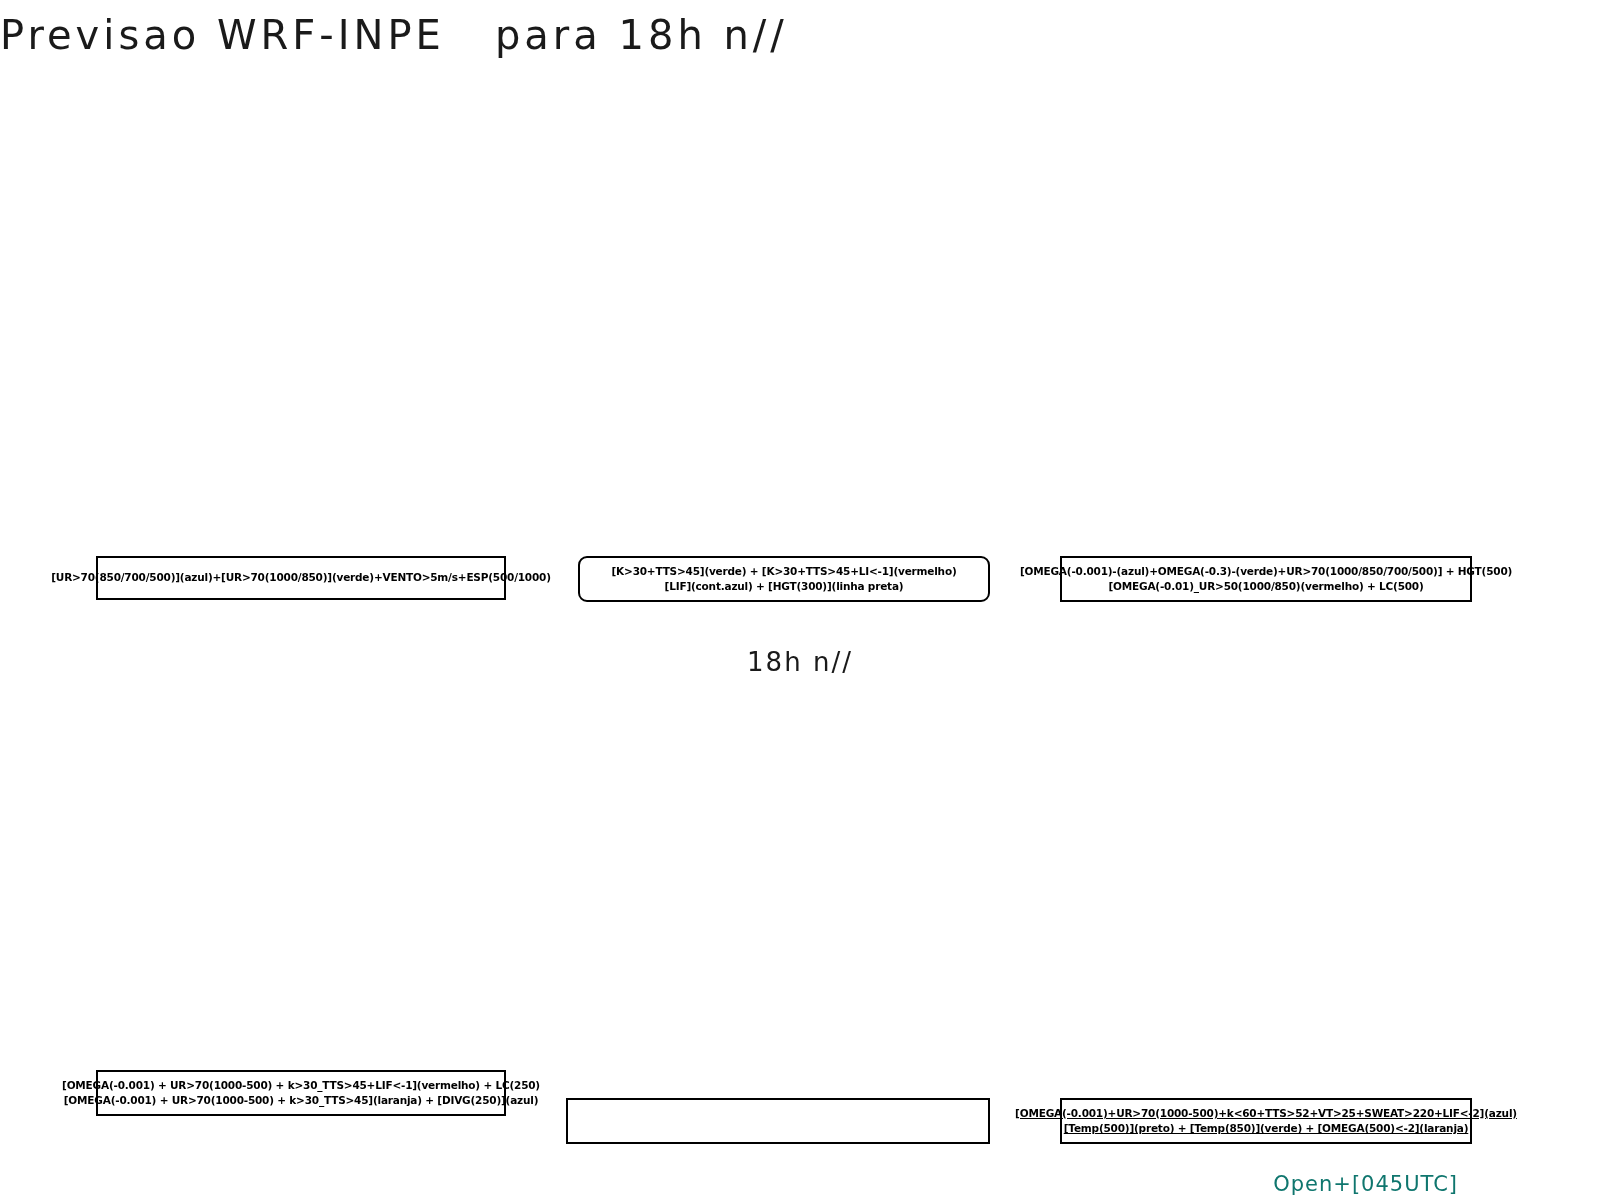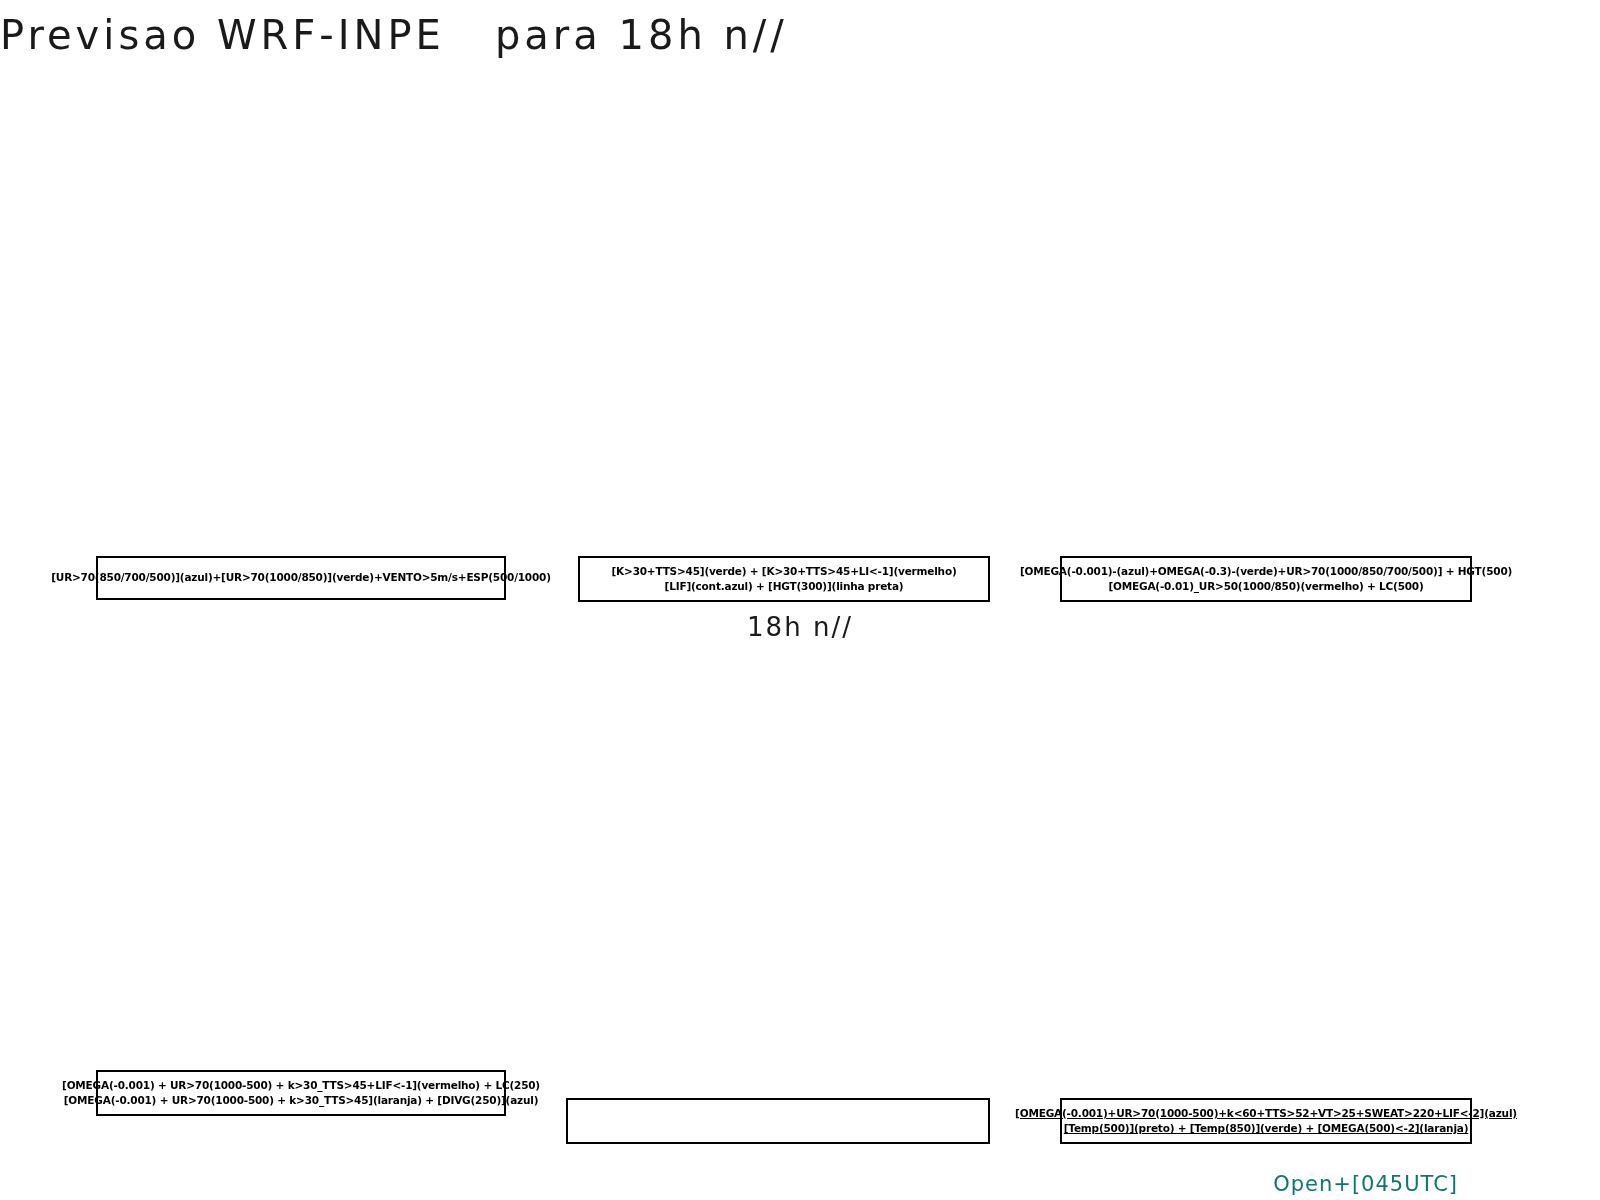--- a/index.html
+++ b/index.html
@@ -76,7 +76,7 @@
 
   
   #legend-0 { left: 96px;  top: 556px;  width: 410px; height: 44px; }
-  #legend-1 { left: 578px; top: 556px;  width: 412px; height: 46px; }
+  #legend-1 { left: 578px; top: 556px;  width: 412px; height: 46px; border-radius: 9px; }
   #legend-2 { left: 1060px;top: 556px;  width: 412px; height: 46px; align-items: center; }
 
   

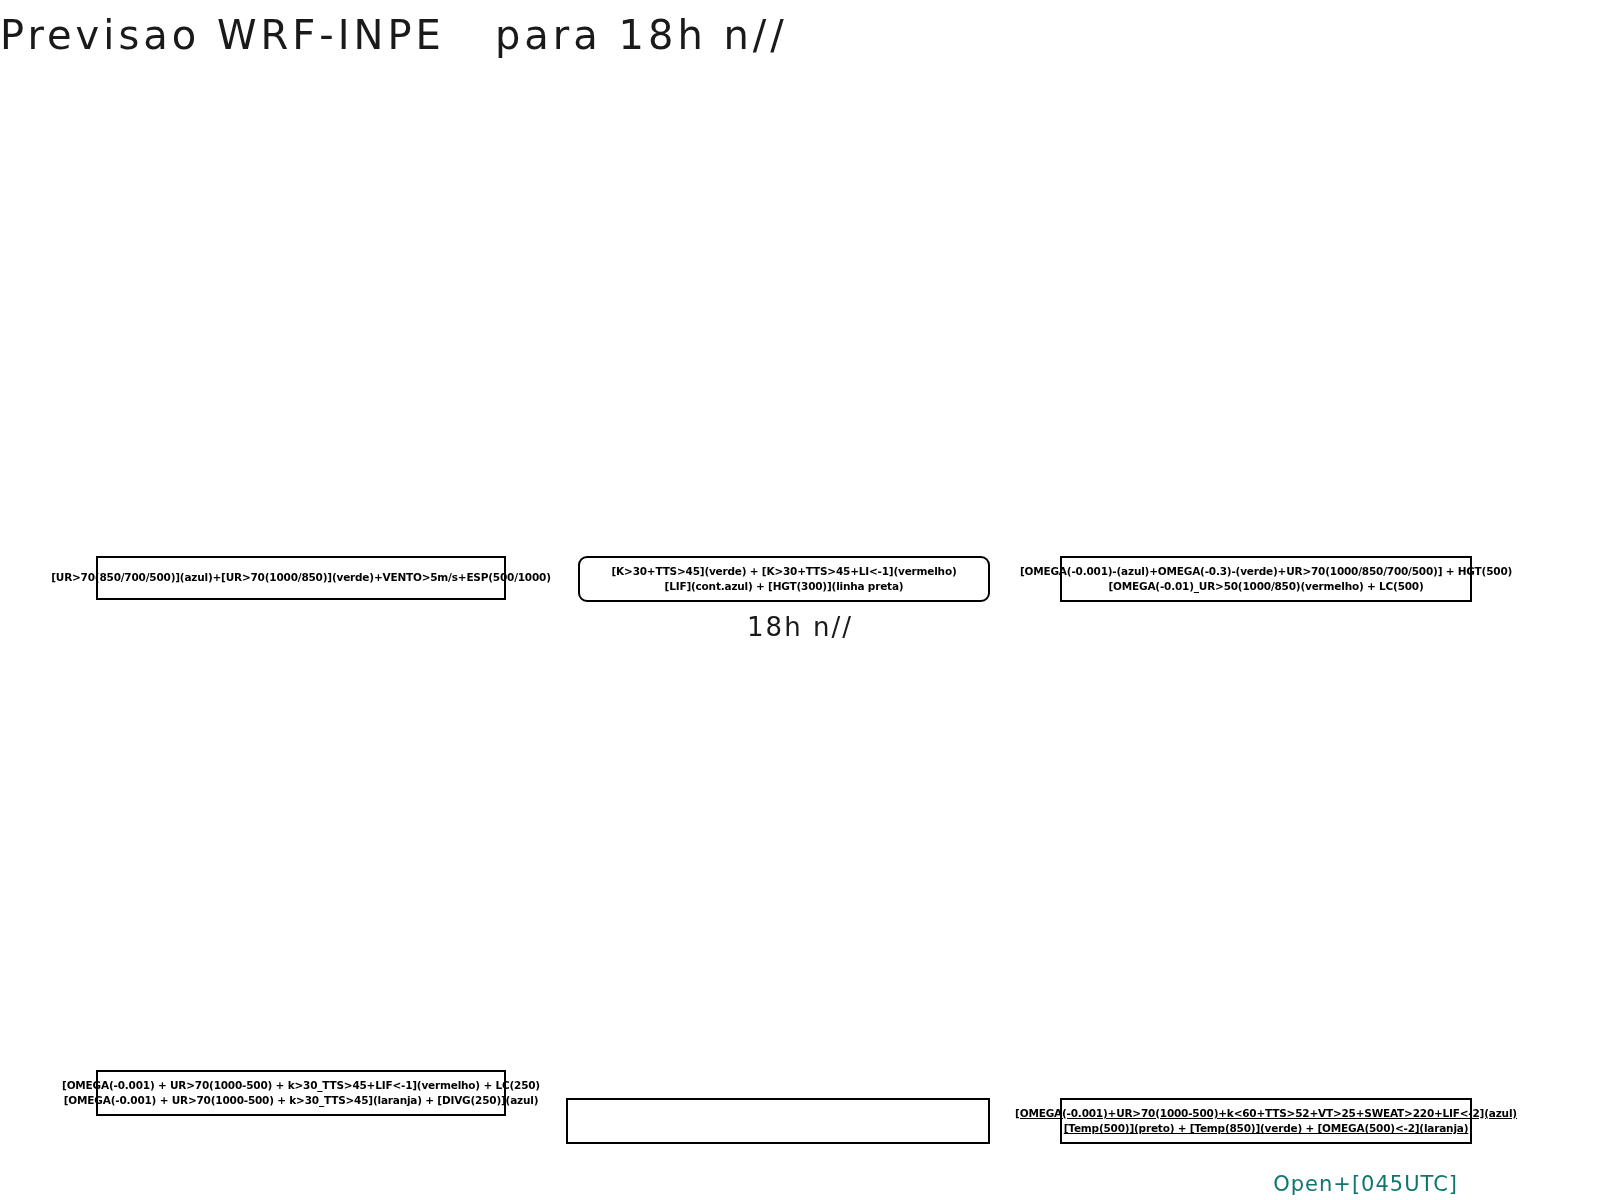--- a/index.html
+++ b/index.html
@@ -32,7 +32,7 @@
 
   .subtitle {
     position: absolute;
-    top: 612px;
+    top: 647px;
     left: 0;
     width: 1600px;
     text-align: center;

